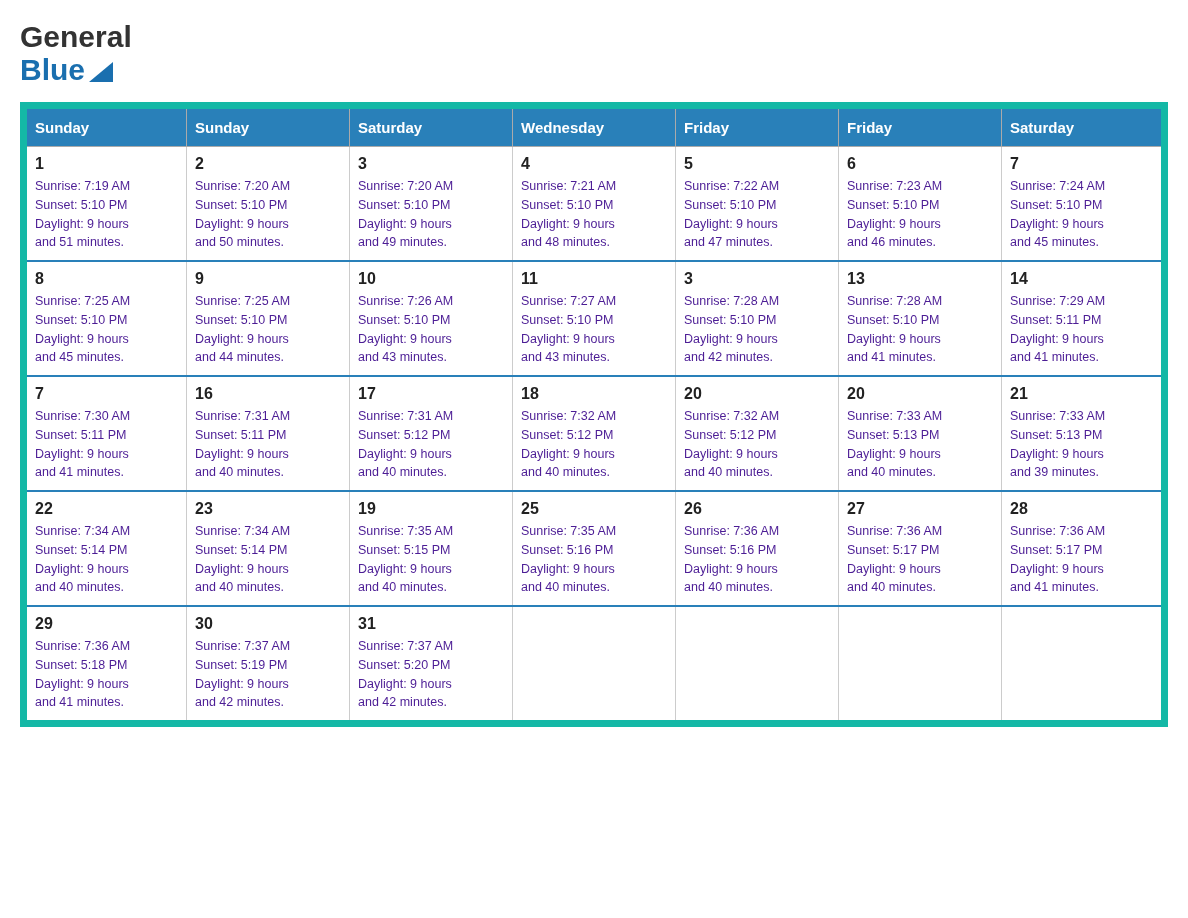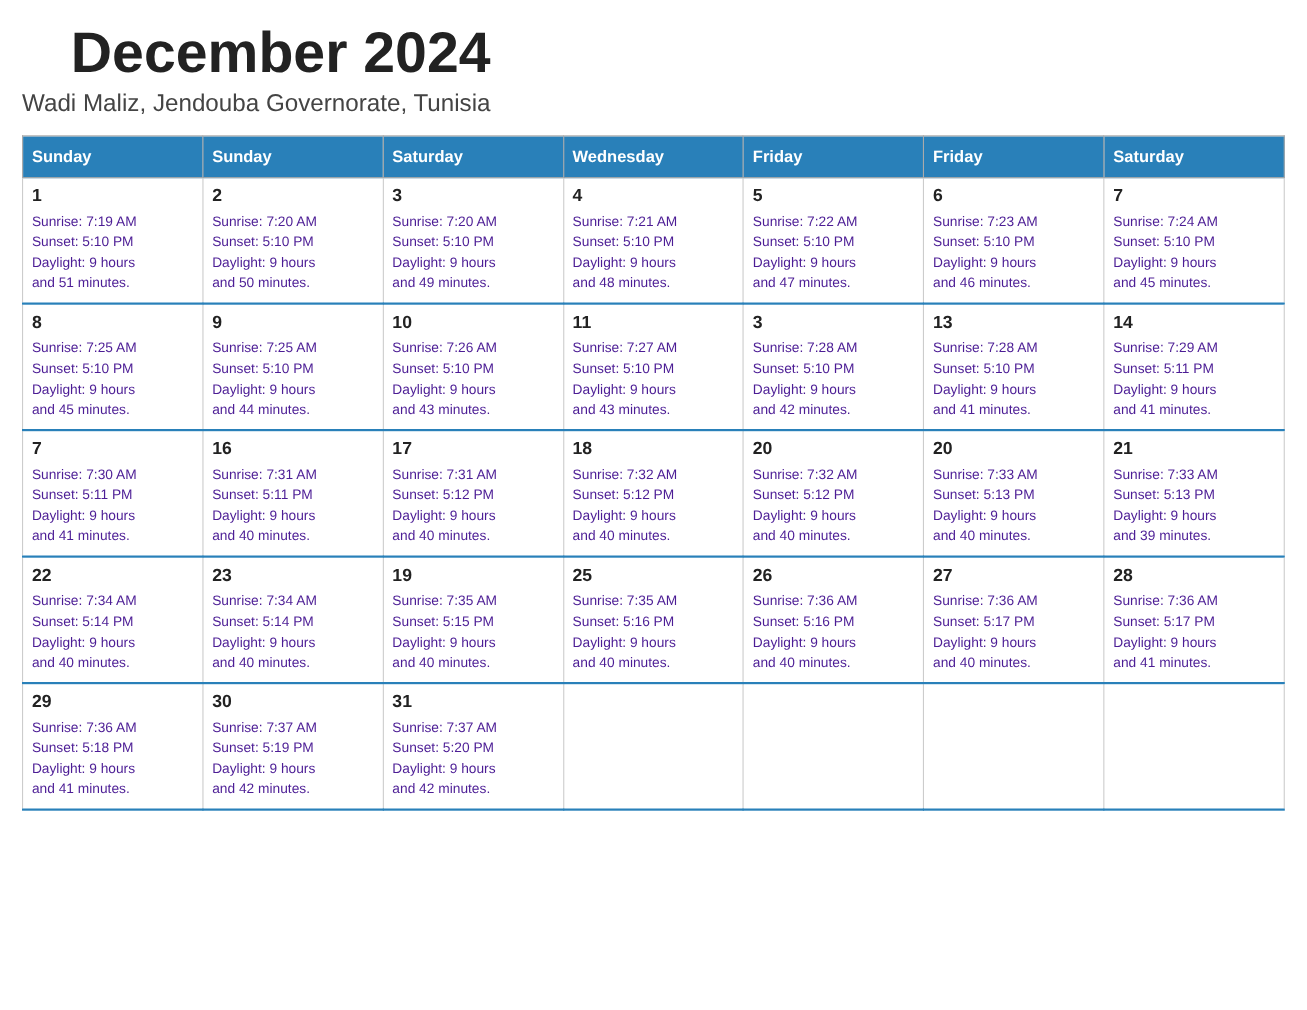--- a/index.html
+++ b/index.html
@@ -92,6 +92,17 @@
 <body>
 
 <div class="header">
+  <div class="logo-wrapper">
+    <div class="logo-text">
+      <span class="logo-general-text">General</span>
+      <div style="display:flex;align-items:center;">
+        <span class="logo-blue-text">Blue</span>
+        <svg width="28" height="28" viewBox="0 0 28 28" style="margin-left:2px;margin-top:4px;">
+          <polygon points="2,24 26,24 26,4" fill="#1a6faf"></polygon>
+        </svg>
+      </div>
+    </div>
+  </div>
   <div class="title-section">
     <div class="month-title">December 2024</div>
     <div class="location-title">Wadi Maliz, Jendouba Governorate, Tunisia</div>

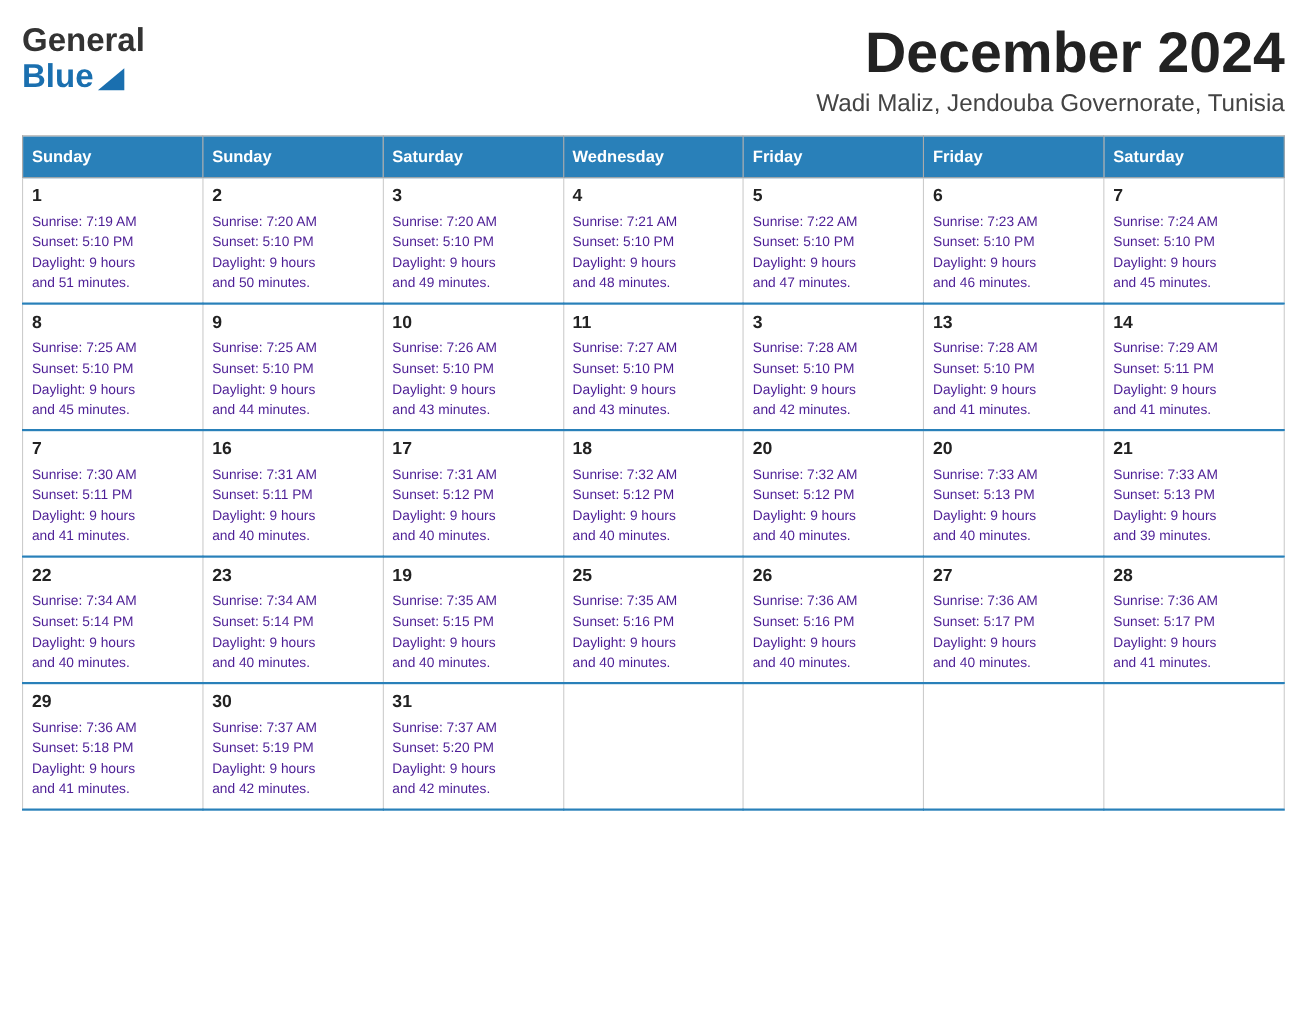--- a/index.html
+++ b/index.html
@@ -102,10 +102,6 @@
         </svg>
       </div>
     </div>
-  </div>
-  <div class="title-section">
-    <div class="month-title">December 2024</div>
-    <div class="location-title">Wadi Maliz, Jendouba Governorate, Tunisia</div>
   </div>
 </div>
 

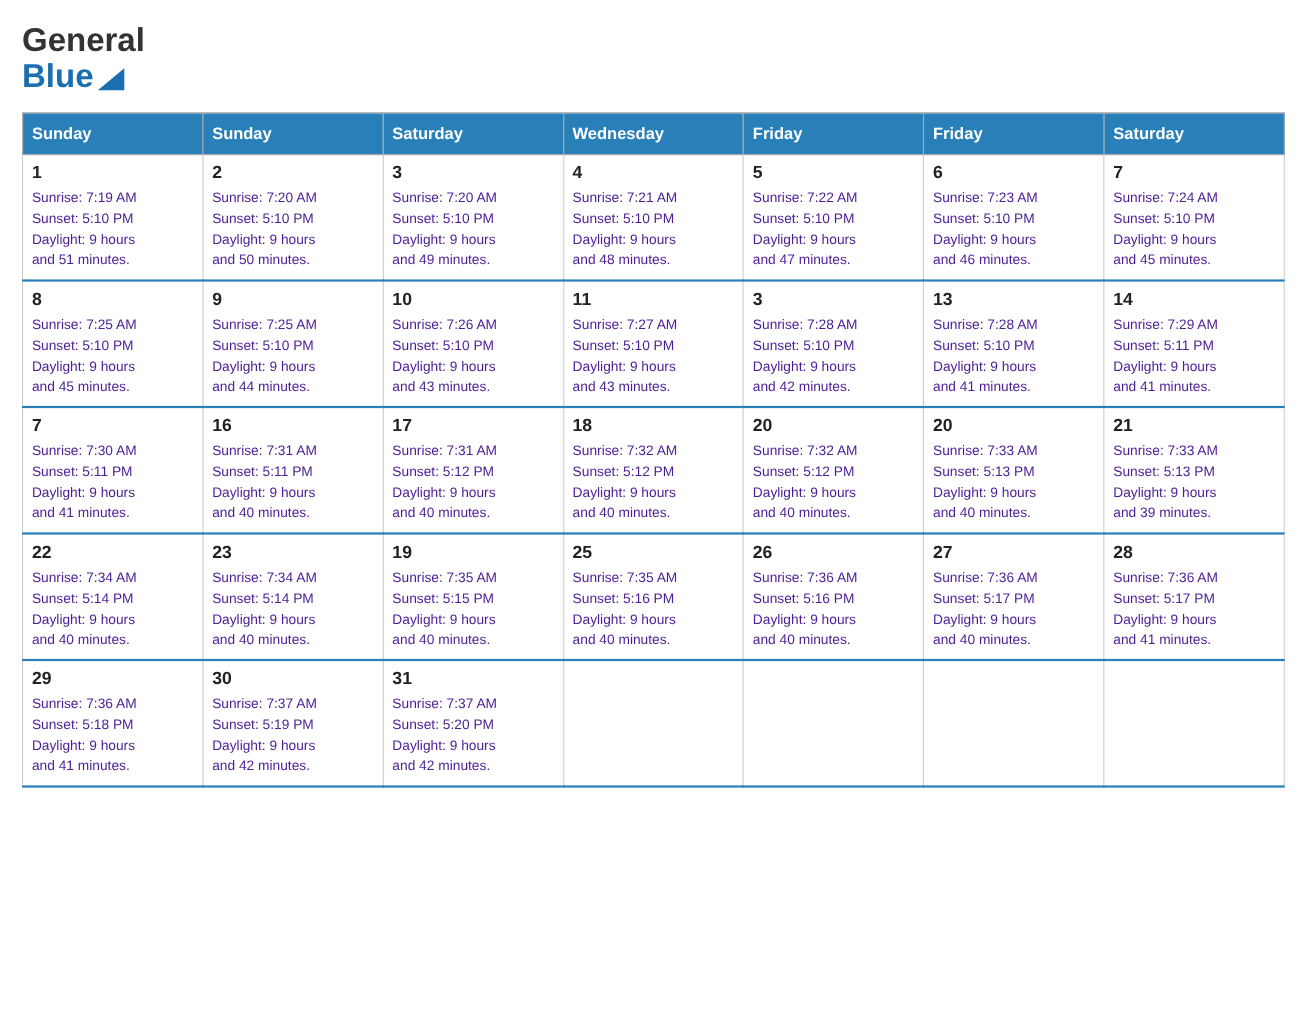--- a/index.html
+++ b/index.html
@@ -33,7 +33,7 @@
     .calendar {
       width: 100%;
       border-collapse: collapse;
-      border: 1px solid #14b8a6;
+      border: 7px solid #14b8a6;
     }
     .calendar th {
       background-color: #2980b9;

